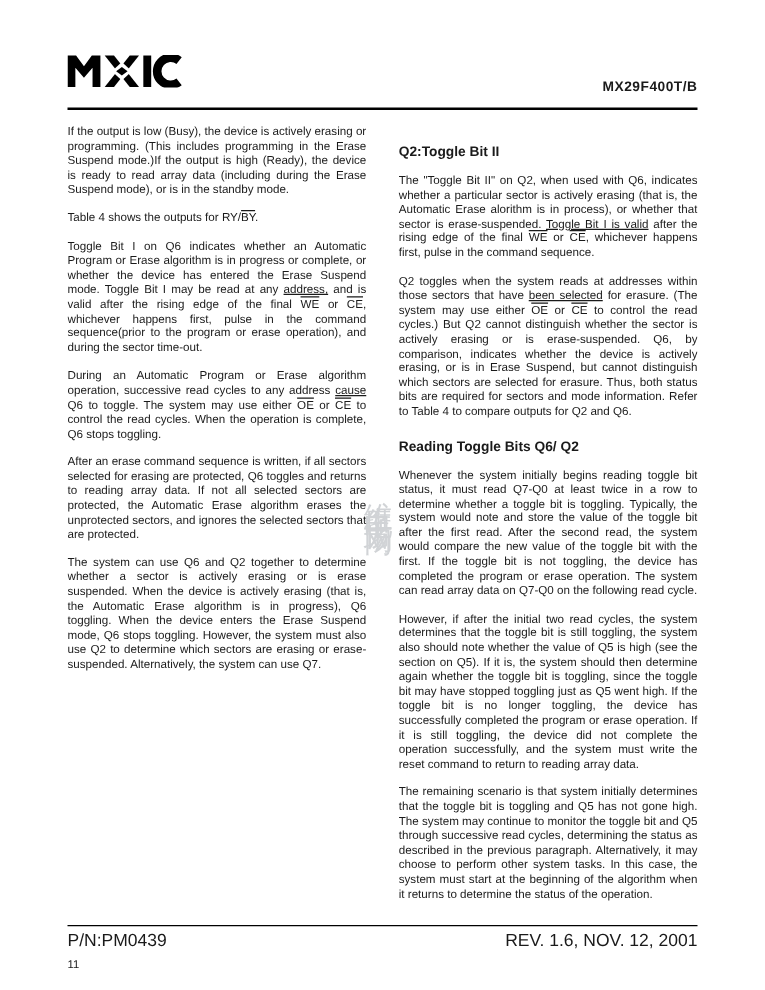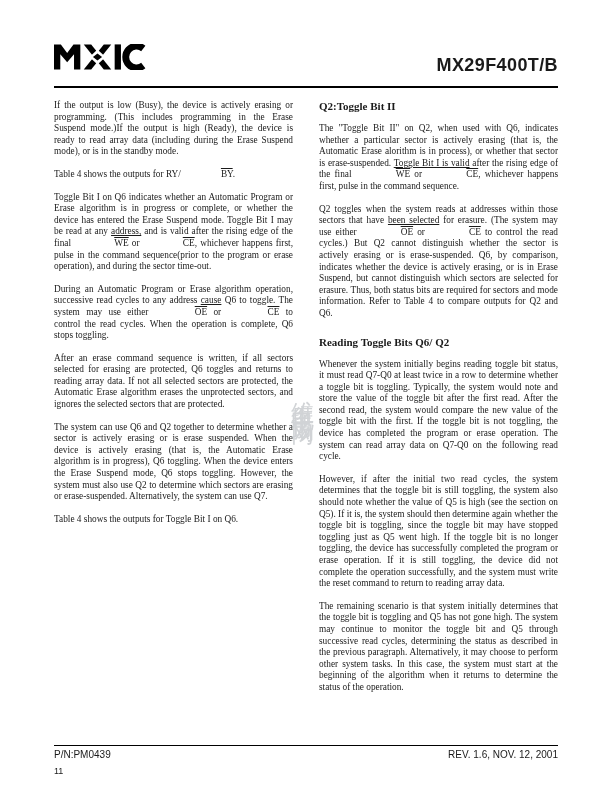--- a/index.html
+++ b/index.html
@@ -31,7 +31,7 @@
     position: absolute;
     right: 0;
     bottom: 12px;
-    font-size: 18px;
+    font-size: 11px;
     font-weight: bold;
     letter-spacing: 0.4px;
   }

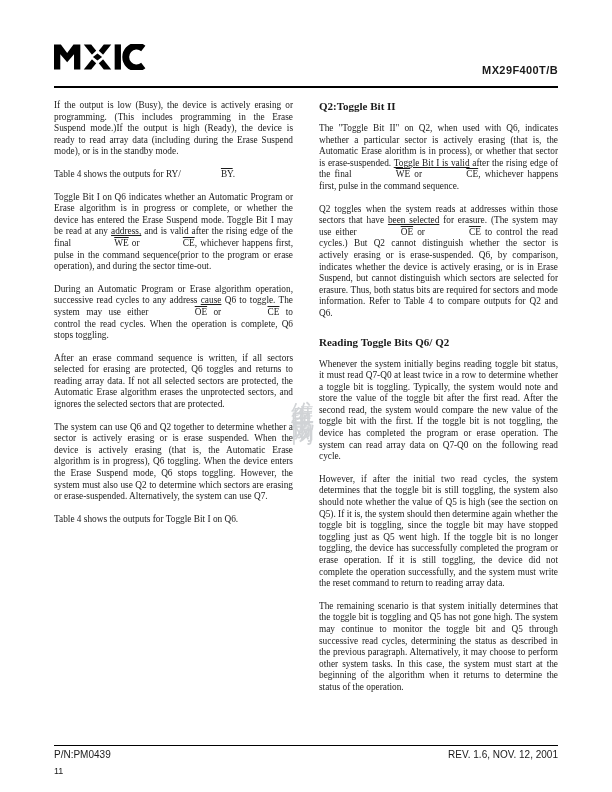--- a/index.html
+++ b/index.html
@@ -52,7 +52,6 @@
     display: flex;
     gap: 26px;
     overflow: hidden;
-    font-family: Liberation Serif, serif;
   }
   .col {
     flex: 1 1 0;

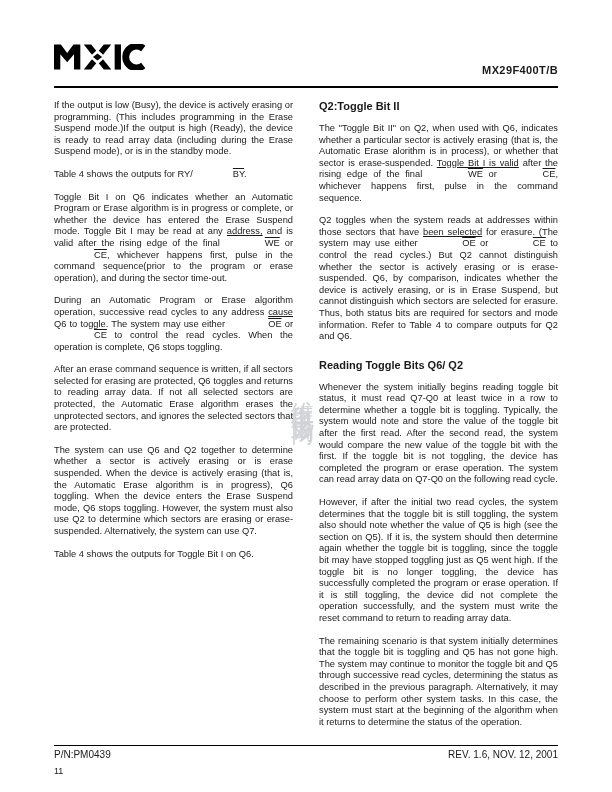--- a/index.html
+++ b/index.html
@@ -69,7 +69,7 @@
     margin: 16px 0 11px 0;
   }
   .col h3:first-child {
-    margin-top: 0;
+    margin-top: 16px;
   }
   .ov { text-decoration: overline; margin-left: 40px; }
   .un { text-decoration: underline; }

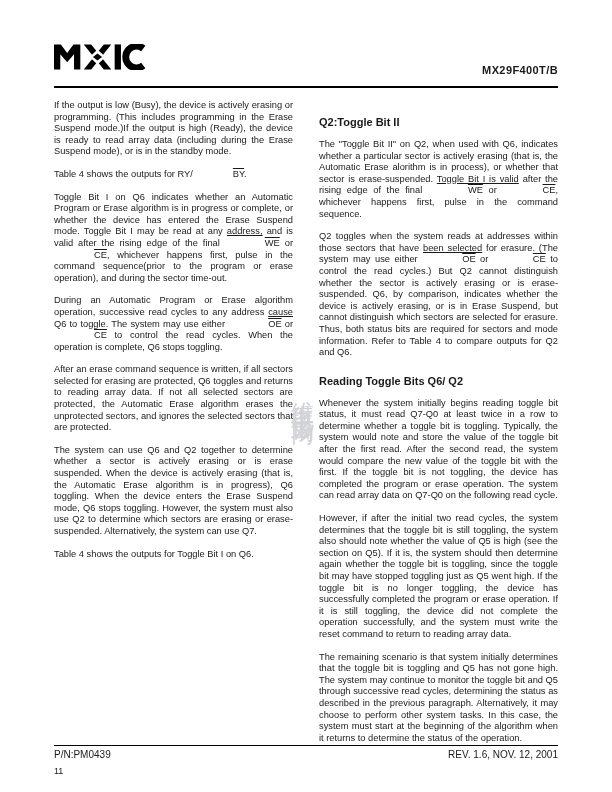--- a/index.html
+++ b/index.html
@@ -71,7 +71,7 @@
   .col h3:first-child {
     margin-top: 16px;
   }
-  .ov { text-decoration: overline; margin-left: 40px; }
+  .ov { text-decoration: overline; }
   .un { text-decoration: underline; }
   .watermark {
     position: absolute;

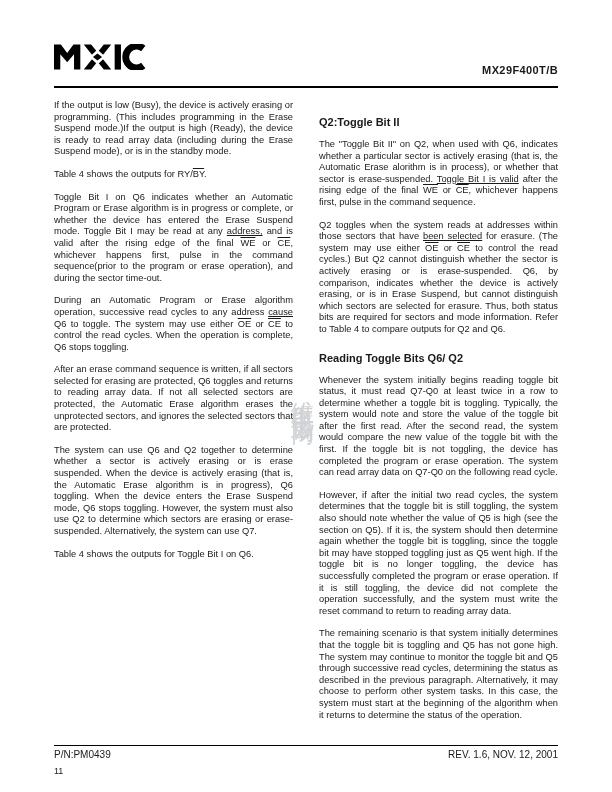--- a/index.html
+++ b/index.html
@@ -135,7 +135,6 @@
     <p>During an Automatic Program or Erase algorithm operation, successive read cycles to any address <span class="un">cause</span> Q6 to toggle. The system may use either <span class="ov">OE</span> or <span class="ov">CE</span> to control the read cycles. When the operation is complete, Q6 stops toggling.</p>
     <p>After an erase command sequence is written, if all sectors selected for erasing are protected, Q6 toggles and returns to reading array data. If not all selected sectors are protected, the Automatic Erase algorithm erases the unprotected sectors, and ignores the selected sectors that are protected.</p>
     <p>The system can use Q6 and Q2 together to determine whether a sector is actively erasing or is erase suspended. When the device is actively erasing (that is, the Automatic Erase algorithm is in progress), Q6 toggling. When the device enters the Erase Suspend mode, Q6 stops toggling. However, the system must also use Q2 to determine which sectors are erasing or erase-suspended. Alternatively, the system can use Q7.</p>
-    <p>Table 4 shows the outputs for Toggle Bit I on Q6.</p>
   </section>
   <section class="col">
     <h3>Q2:Toggle Bit II</h3>

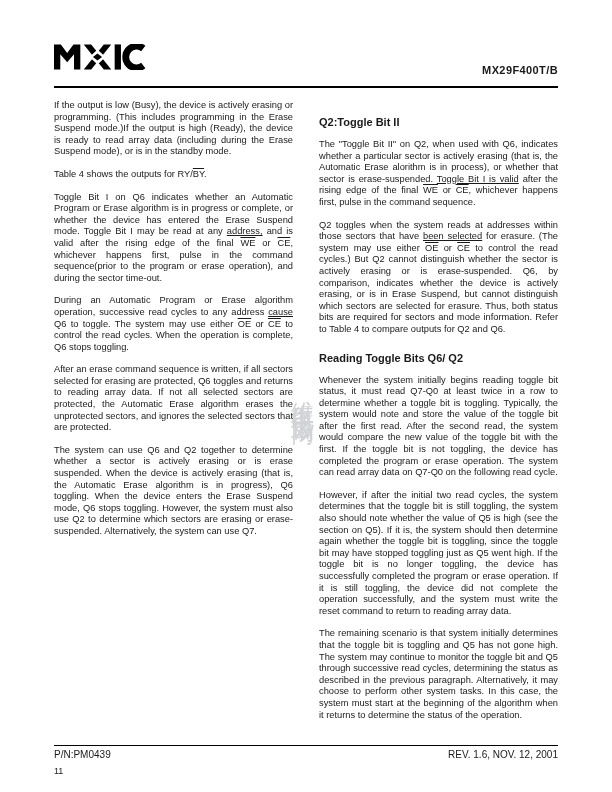--- a/index.html
+++ b/index.html
@@ -100,7 +100,7 @@
   .footer-row {
     display: flex;
     justify-content: space-between;
-    font-size: 10px;
+    font-size: 14px;
   }
   .page-number {
     text-align: left;

